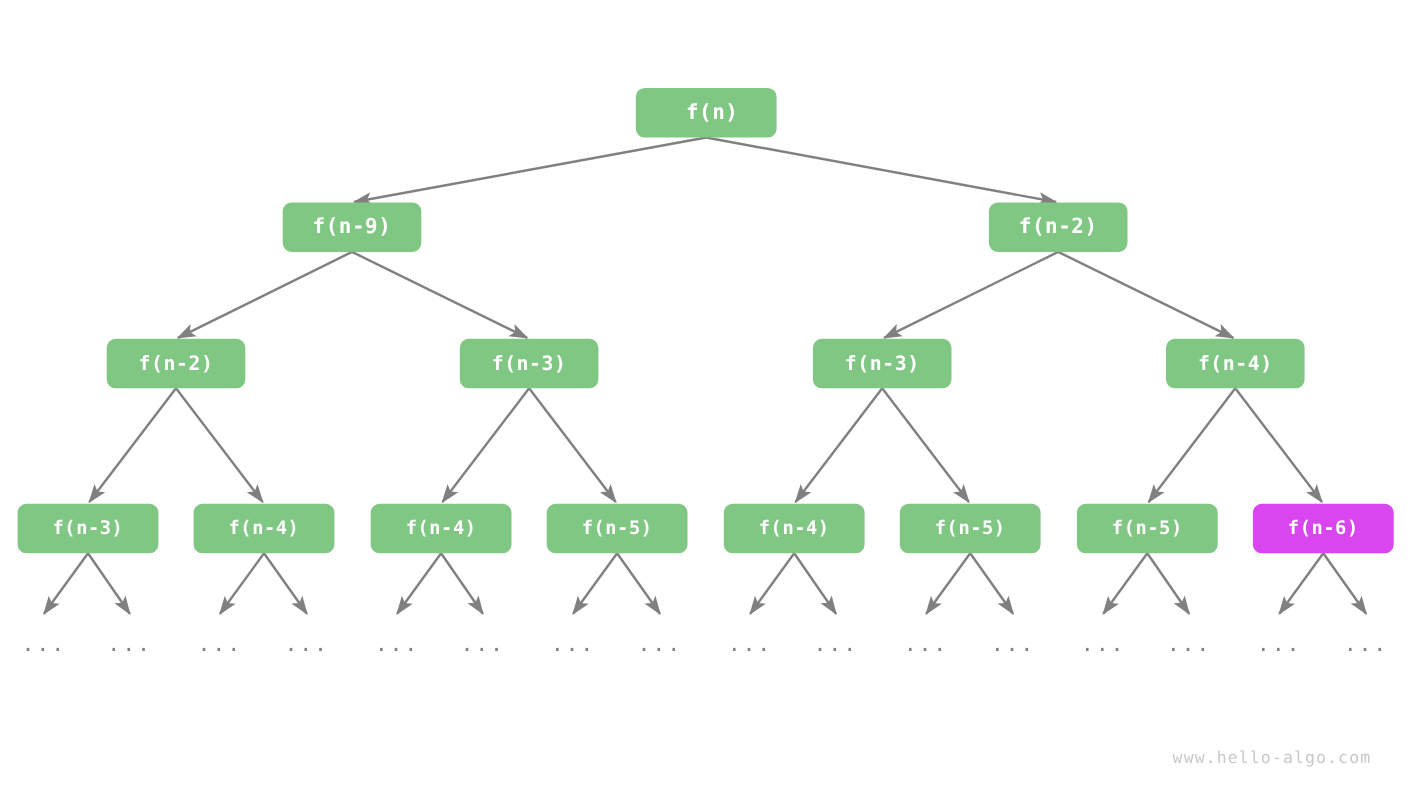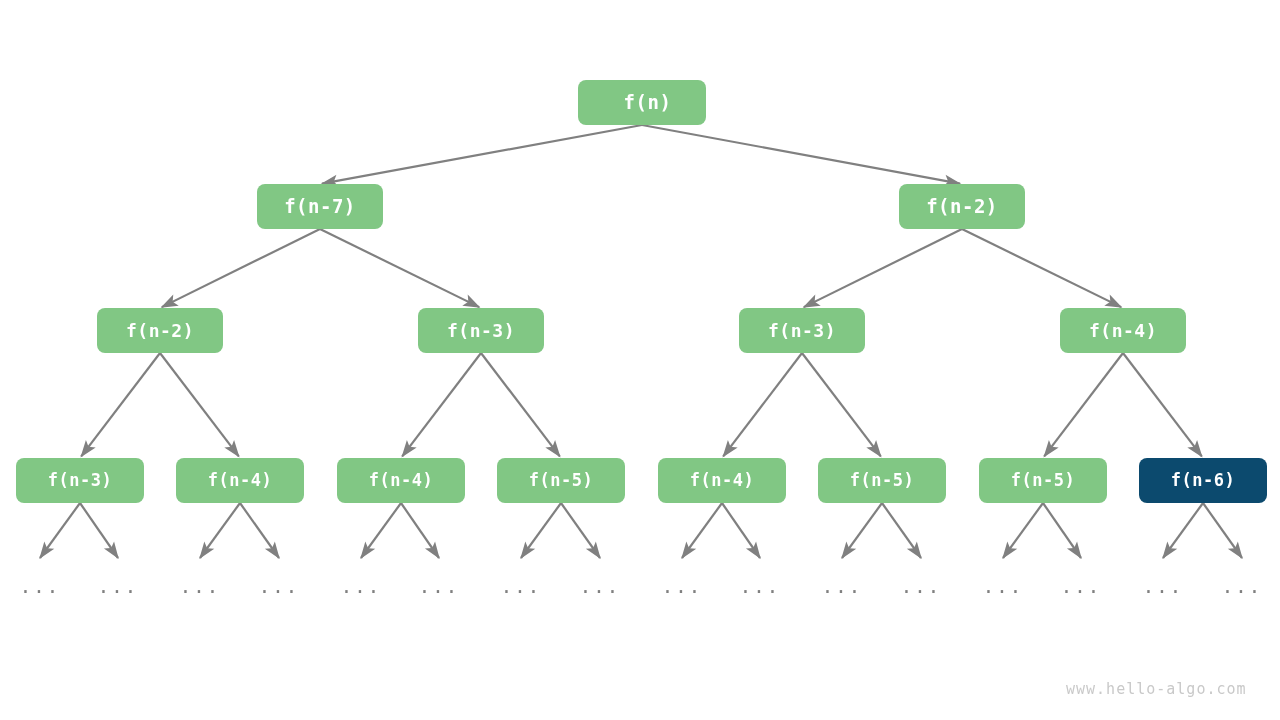--- a/index.html
+++ b/index.html
@@ -119,7 +119,7 @@
         <span class="node-label">f(n)</span>
       </div>
       <div class="node" style="left: 257px; top: 184px; width: 126px; height: 45px; font-size: 19px; background: rgb(129, 199, 132); color: rgb(255, 255, 255);">
-        <span class="node-label">f(n-7)</span>
+        <span class="node-label">f(n-9)</span>
       </div>
       <div class="node" style="left: 899px; top: 184px; width: 126px; height: 45px; font-size: 19px; background: rgb(129, 199, 132); color: rgb(255, 255, 255);">
         <span class="node-label">f(n-2)</span>

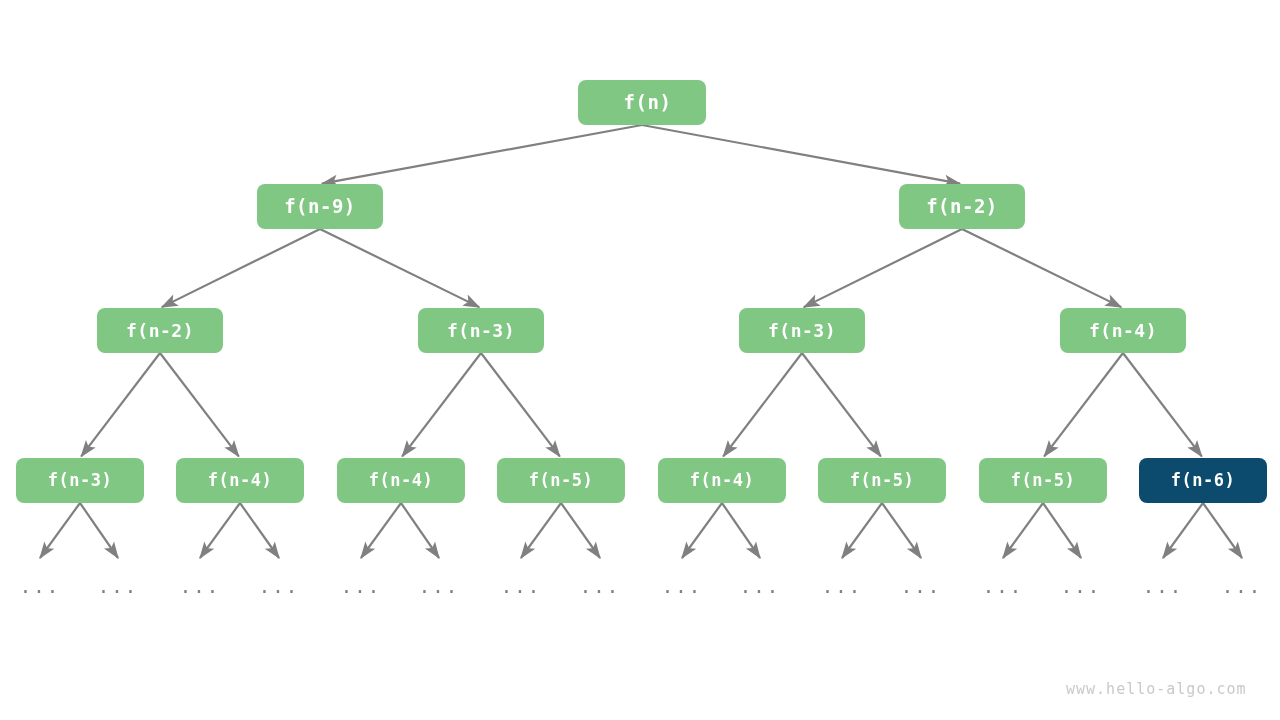--- a/index.html
+++ b/index.html
@@ -157,7 +157,7 @@
       <div class="node" style="left: 979px; top: 458px; width: 128px; height: 45px; font-size: 17px; background: rgb(129, 199, 132); color: rgb(255, 255, 255);">
         <span class="node-label">f(n-5)</span>
       </div>
-      <div class="node" style="left: 1139px; top: 458px; width: 128px; height: 45px; font-size: 17px; background: #0c4a6e; color: rgb(255, 255, 255);">
+      <div class="node" style="left: 1139px; top: 458px; width: 128px; height: 45px; font-size: 17px; background: #d946ef; color: rgb(255, 255, 255);">
         <span class="node-label">f(n-6)</span>
       </div>
     </div>

